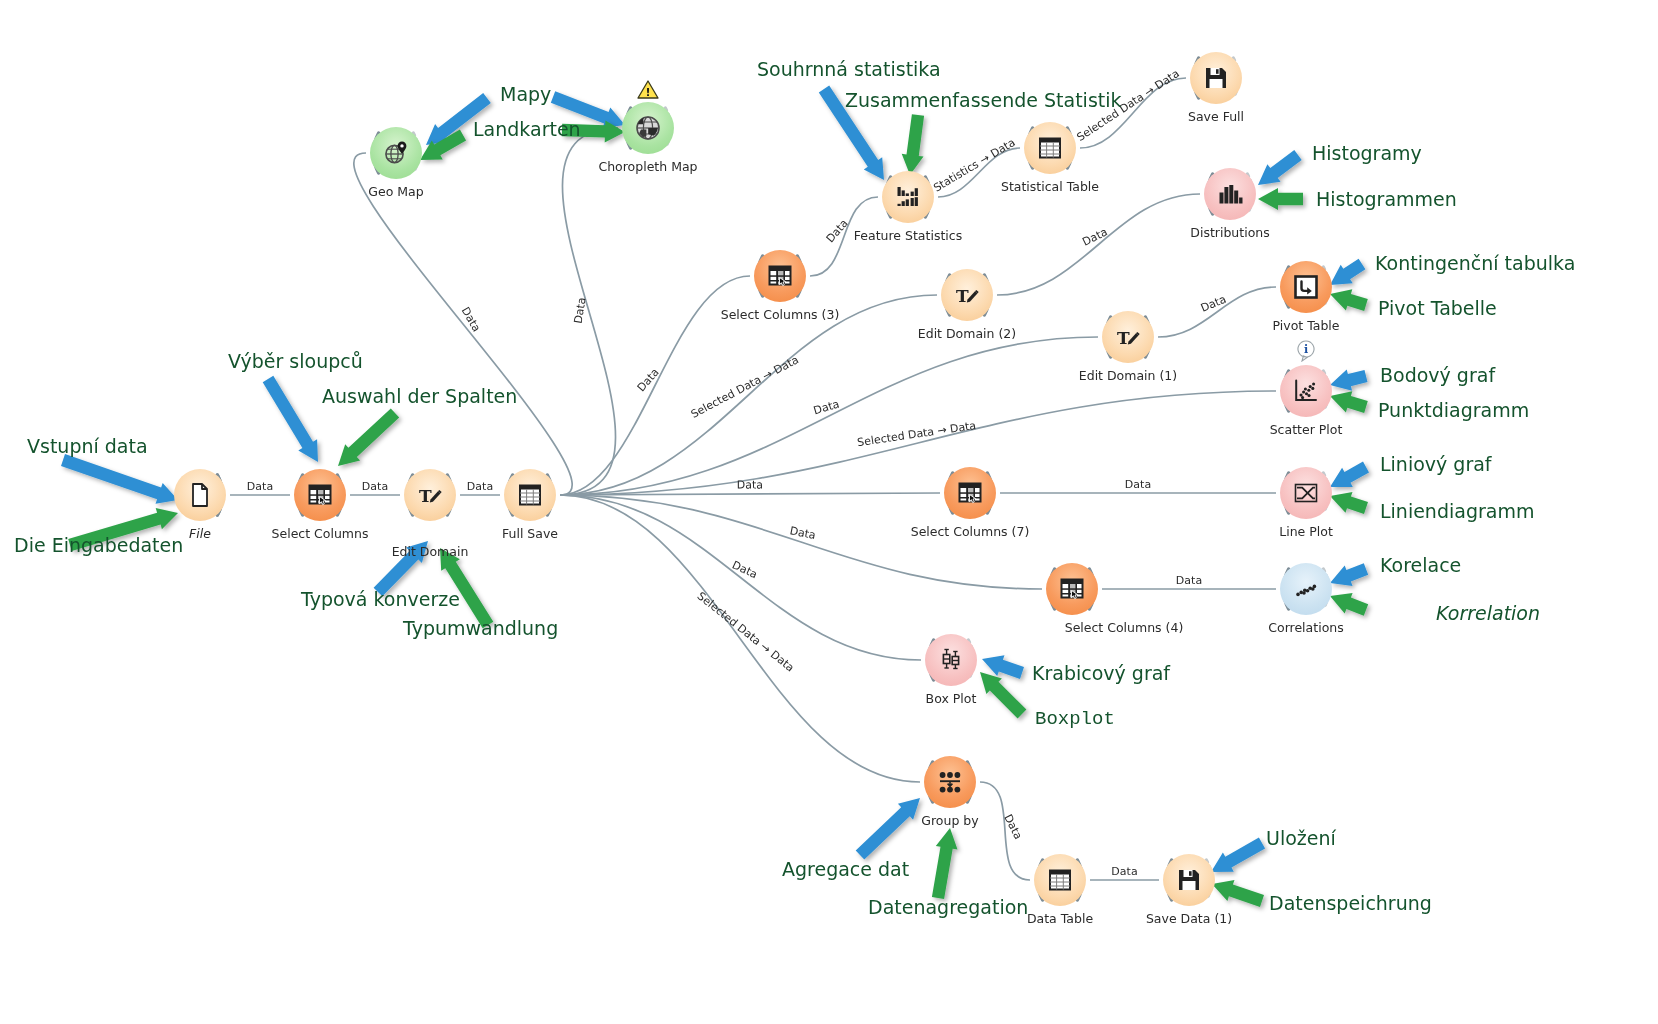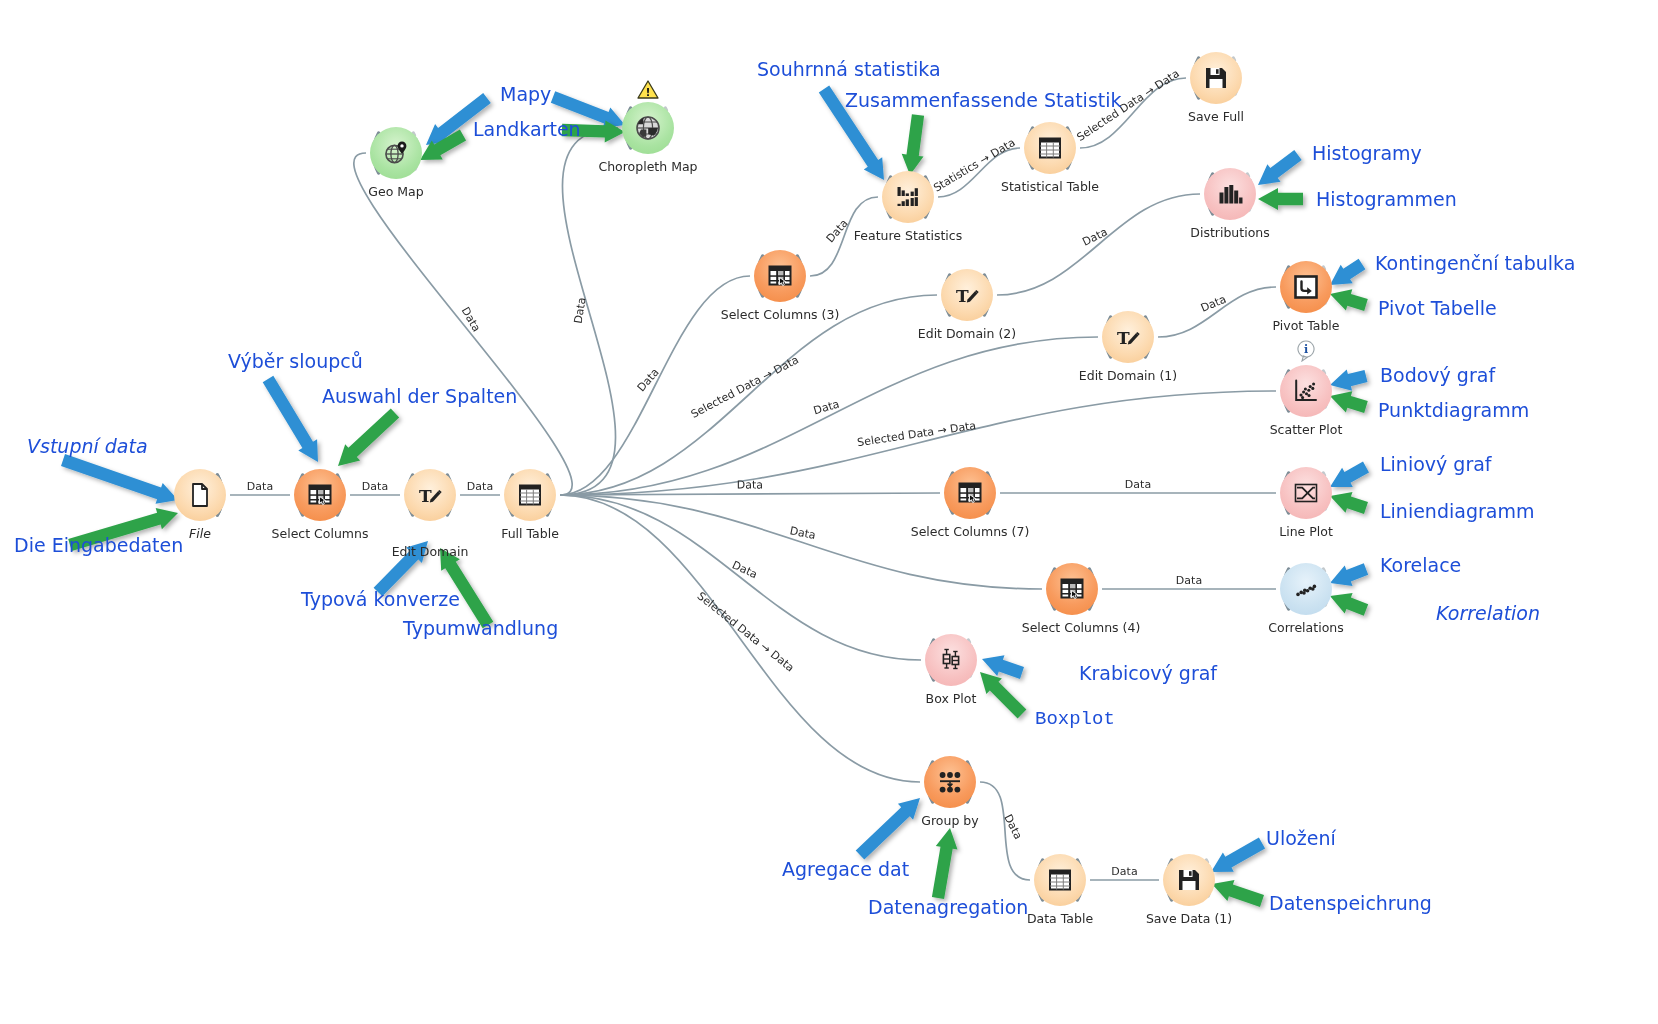--- a/index.html
+++ b/index.html
@@ -12,7 +12,7 @@
       display:flex;align-items:center;justify-content:center;}
   .nodelabel{position:absolute;transform:translate(-50%,0);white-space:nowrap;
       font-size:12.5px;color:#2b2b2b;text-align:center;}
-  .ann{position:absolute;white-space:nowrap;font-size:19px;color:#1d4ed8;}
+  .ann{position:absolute;white-space:nowrap;font-size:19px;color:#14532d;}
   .ann.l{transform:translate(0,-50%);}
   .edgelabel{position:absolute;white-space:nowrap;font-size:11px;color:#2b2b2b;
       transform-origin:center center;}

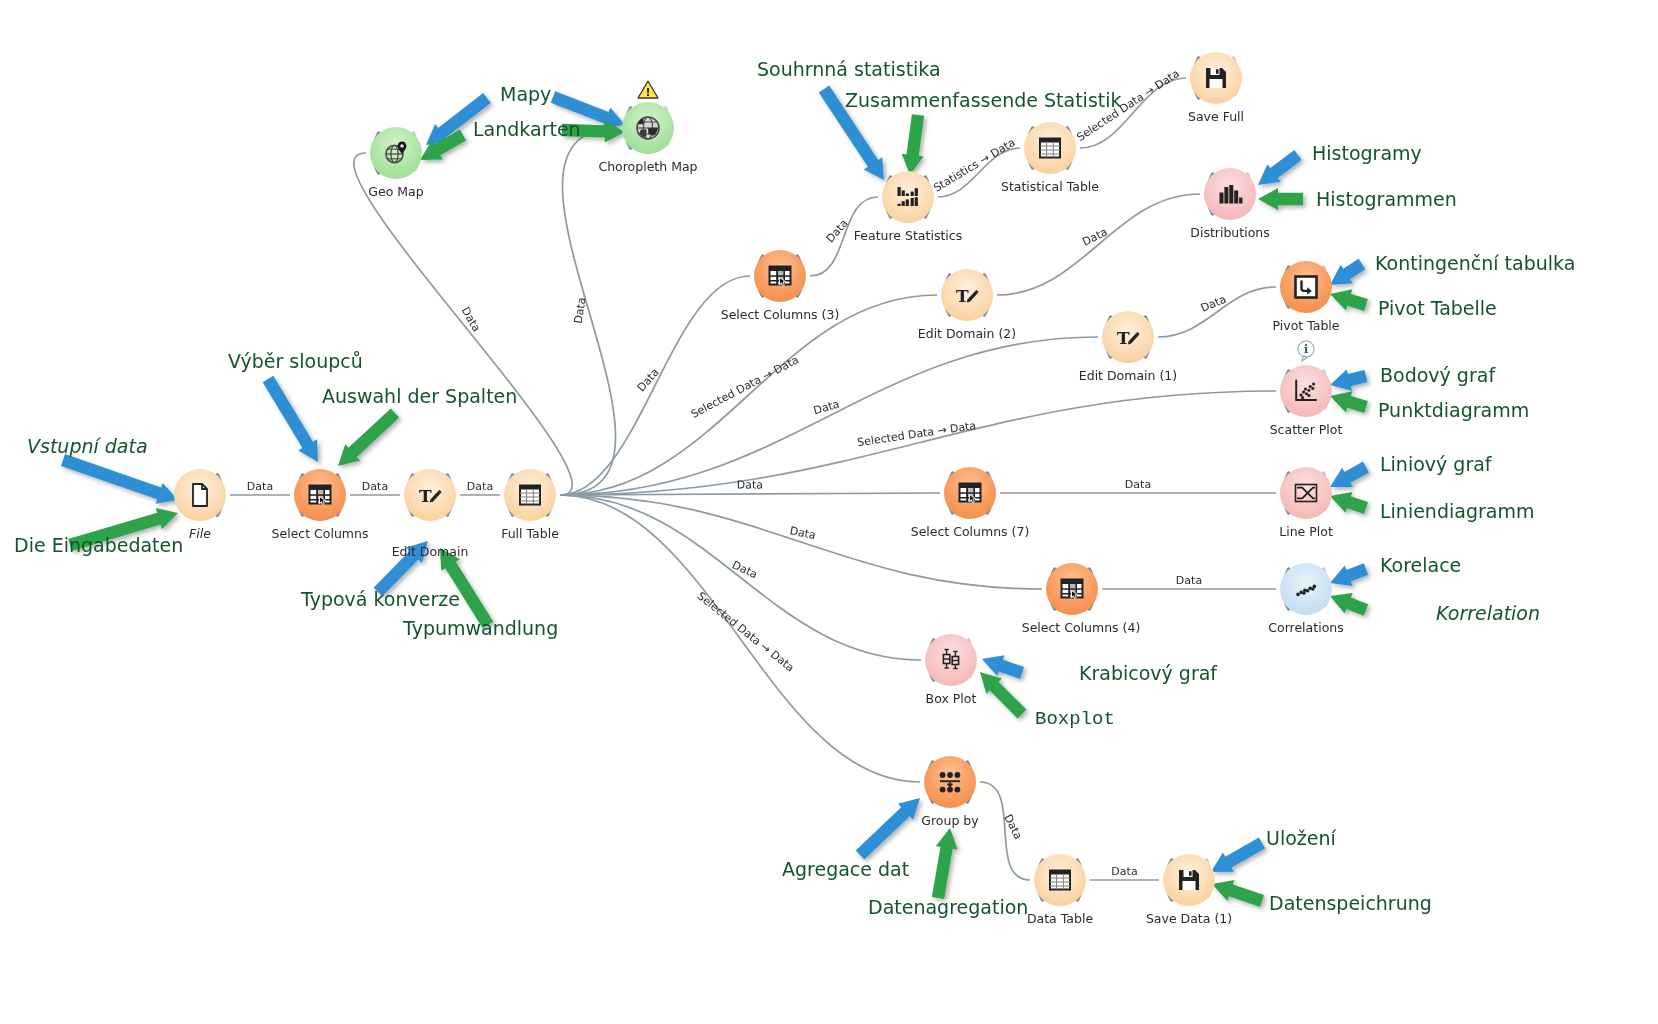--- a/index.html
+++ b/index.html
@@ -471,7 +471,7 @@
       <div class="edgelabel" style="left: 740px; top: 638.5px; transform: translate(-50%, -50%) rotate(38.6deg) translateY(-9px);">Selected Data → Data</div>
       <div class="edgelabel" style="left: 1005px; top: 831px; transform: translate(-50%, -50%) rotate(63deg) translateY(-9px);">Data</div>
       <div class="edgelabel" style="left: 1124.5px; top: 880px; transform: translate(-50%, -50%) rotate(0deg) translateY(-9px);">Data</div>
-      <div class="ann l" style="left: 27px; top: 446px; font-style: italic;">Vstupní data</div>
+      <div class="ann l" style="left: 27px; top: 446px;">Vstupní data</div>
       <div class="ann l" style="left: 14px; top: 545px;">Die Eingabedaten</div>
       <div class="ann l" style="left: 228px; top: 361px;">Výběr sloupců</div>
       <div class="ann l" style="left: 322px; top: 396px;">Auswahl der Spalten</div>

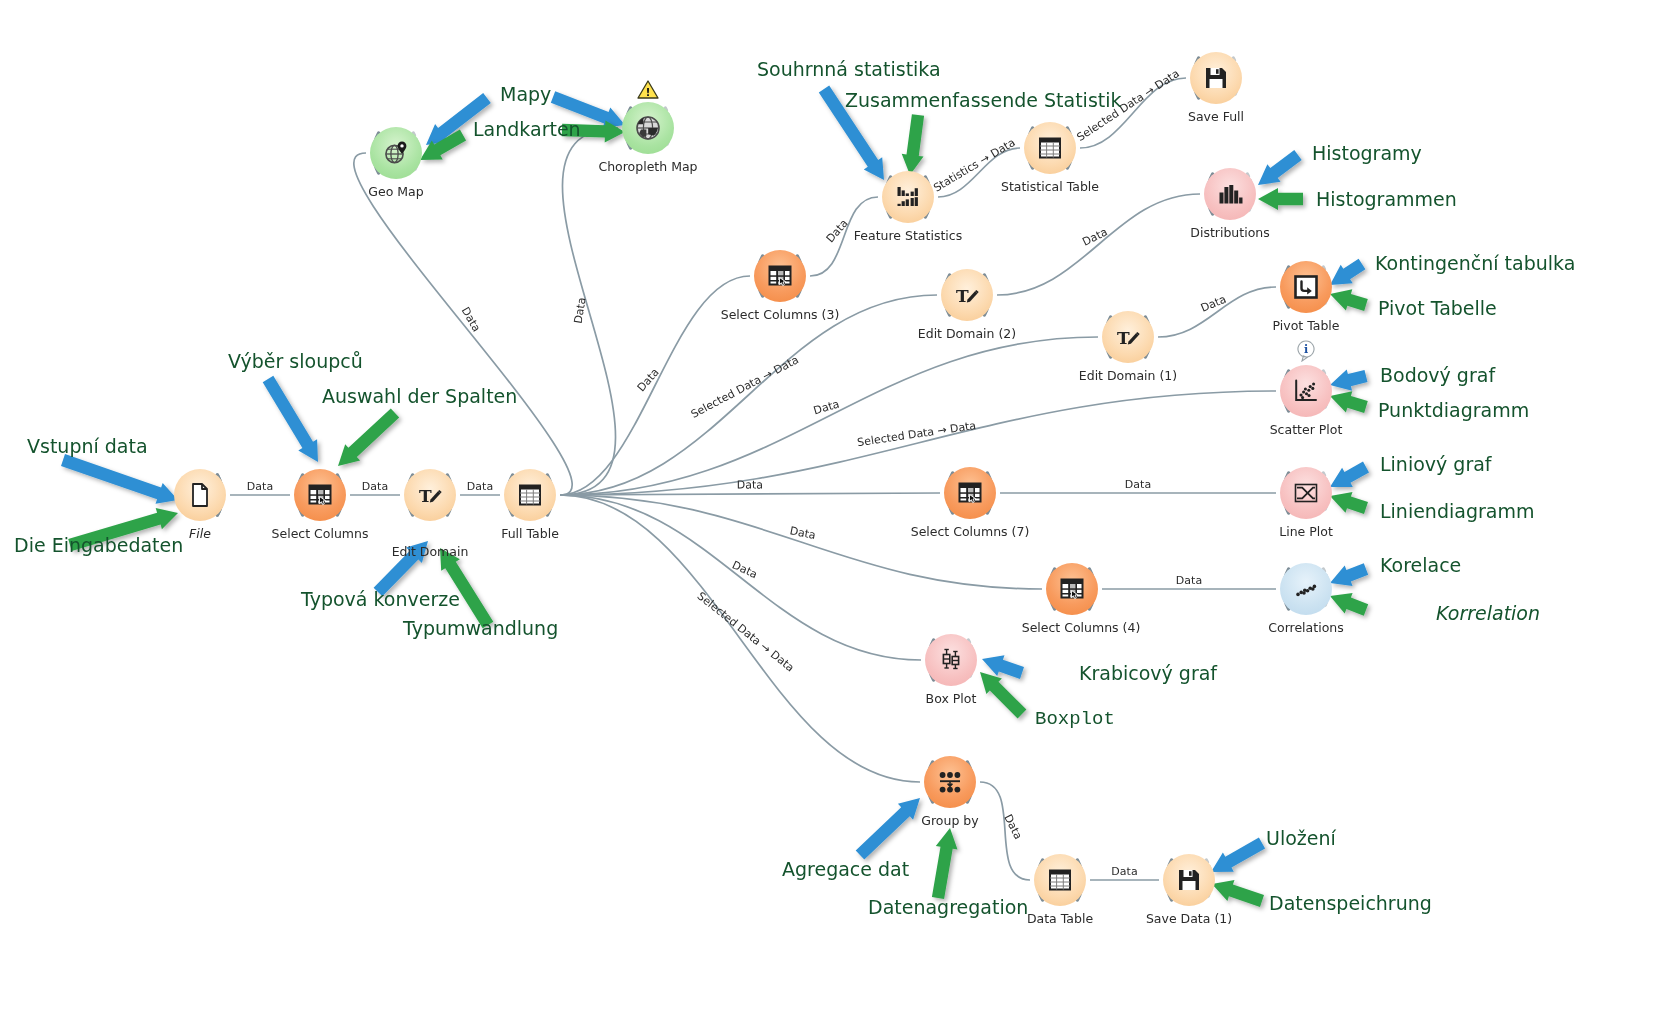--- a/index.html
+++ b/index.html
@@ -175,7 +175,7 @@
           </svg>
         </div>
       </div>
-      <div class="nodelabel" style="left: 530px; top: 526px;">Full Table</div>
+      <div class="nodelabel" style="left: 530px; top: 526px;">Full Save</div>
       <div class="node" style="left: 396px; top: 153px;">
         <div class="disc" style="background: radial-gradient(circle at 50% 36%, rgb(214, 243, 206) 0%, rgb(169, 227, 161) 60%, rgb(151, 218, 141) 100%);">
           <svg width="26" height="26" viewBox="0 0 26 26">

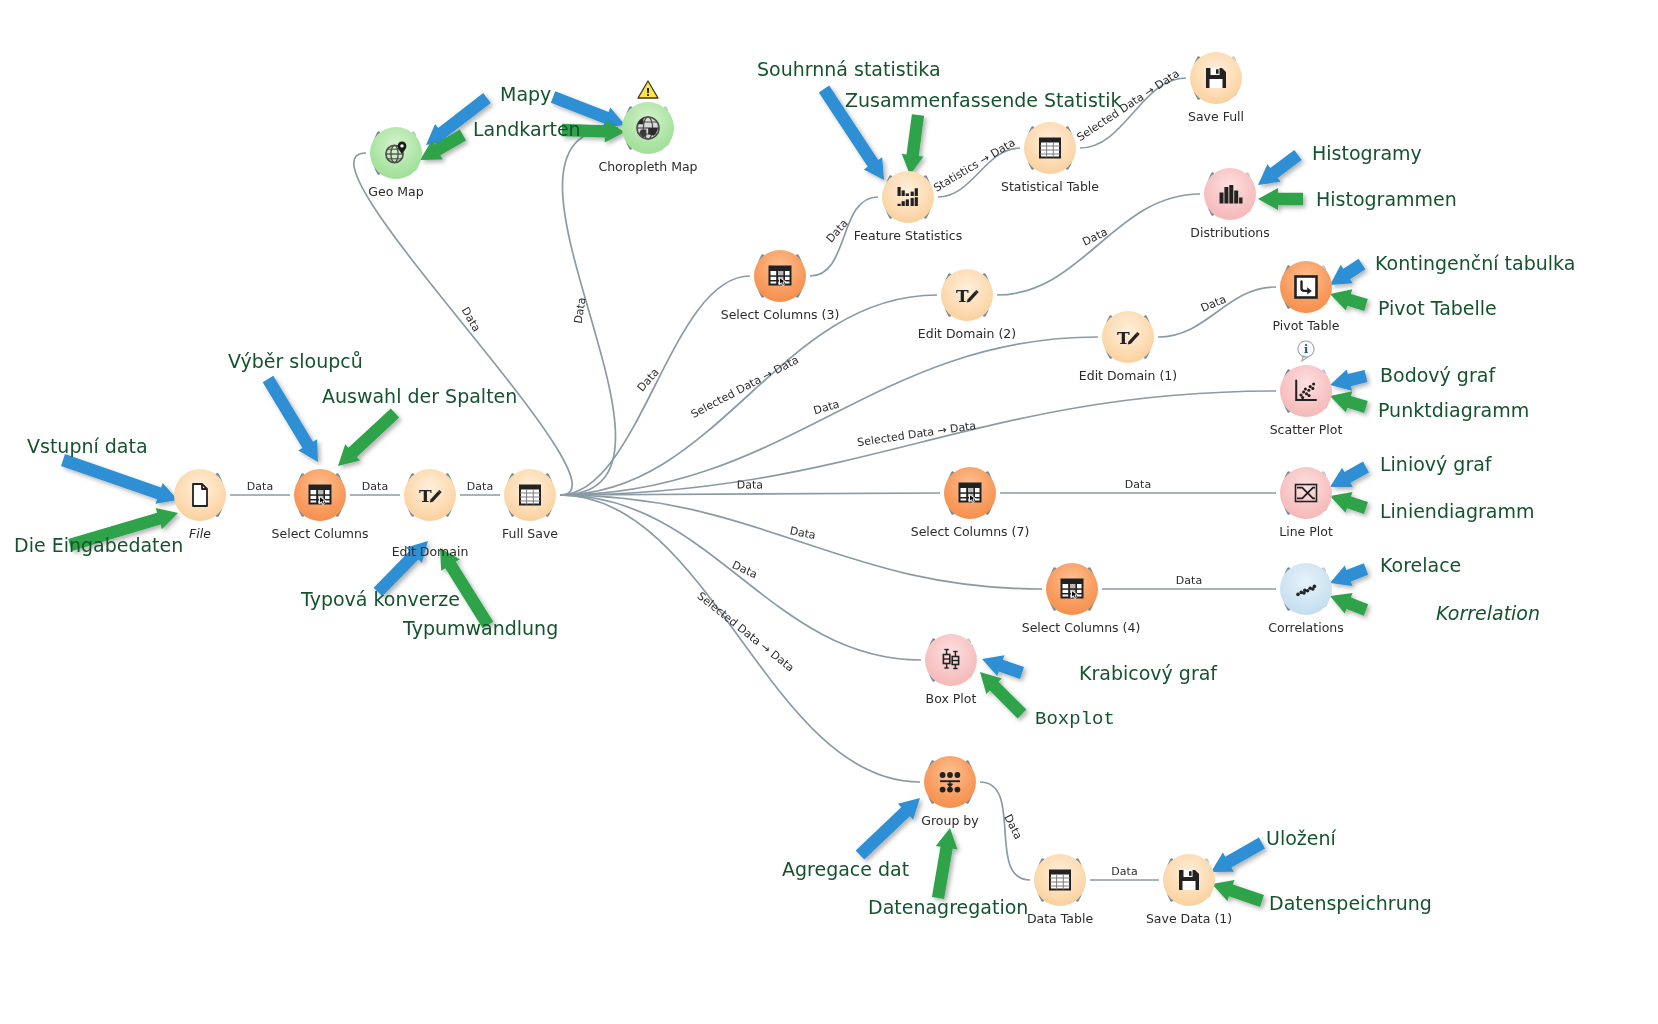--- a/index.html
+++ b/index.html
@@ -362,7 +362,7 @@
           </svg>
         </div>
       </div>
-      <div class="nodelabel" style="left: 1081px; top: 620px;">Select Columns (4)</div>
+      <div class="nodelabel" style="left: 1124px; top: 620px;">Select Columns (4)</div>
       <div class="node" style="left: 1306px; top: 589px;">
         <div class="disc" style="background: radial-gradient(circle at 50% 36%, rgb(230, 242, 250) 0%, rgb(203, 226, 241) 60%, rgb(188, 216, 236) 100%);">
           <svg width="26" height="26" viewBox="0 0 26 26">

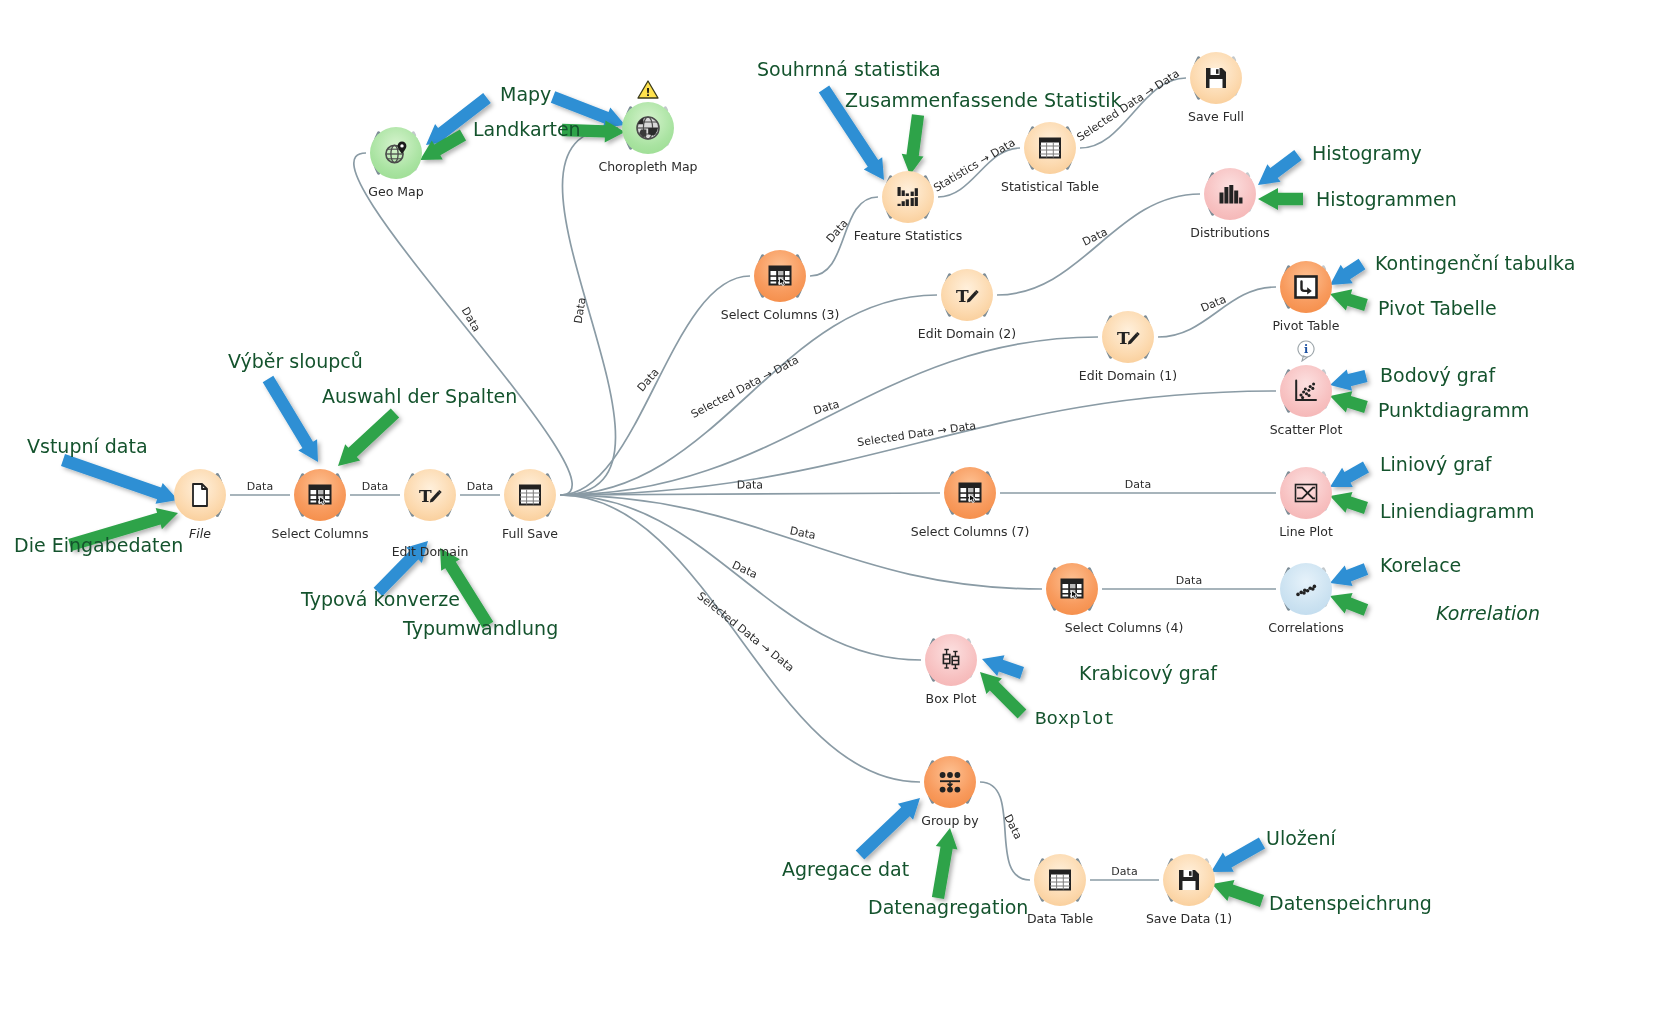--- a/index.html
+++ b/index.html
@@ -491,7 +491,7 @@
       <div class="ann l" style="left: 1380px; top: 511px;">Liniendiagramm</div>
       <div class="ann l" style="left: 1380px; top: 565px;">Korelace</div>
       <div class="ann l" style="left: 1436px; top: 613px; font-style: italic;">Korrelation</div>
-      <div class="ann l" style="left: 1032px; top: 673px; margin-left: 47px;">Krabicový graf</div>
+      <div class="ann l" style="left: 1032px; top: 673px;">Krabicový graf</div>
       <div class="ann l" style="left: 1035px; top: 719px; font-family: Liberation Mono, monospace;">Boxplot</div>
       <div class="ann l" style="left: 782px; top: 869px;">Agregace dat</div>
       <div class="ann l" style="left: 868px; top: 907px;">Datenagregation</div>

